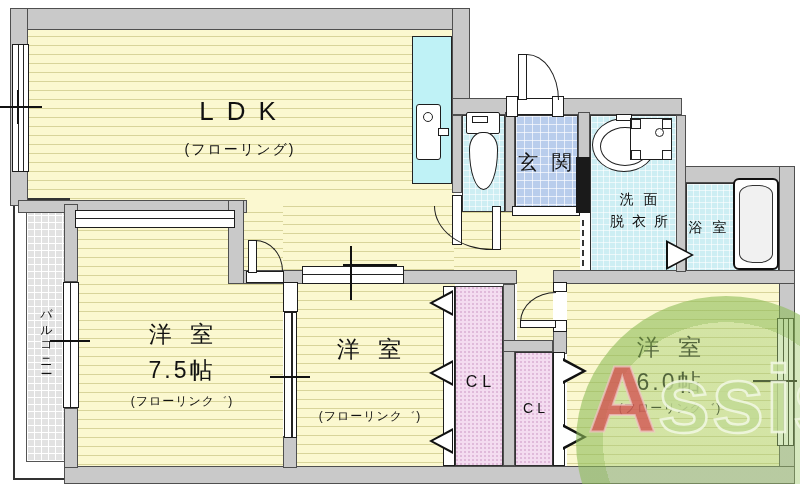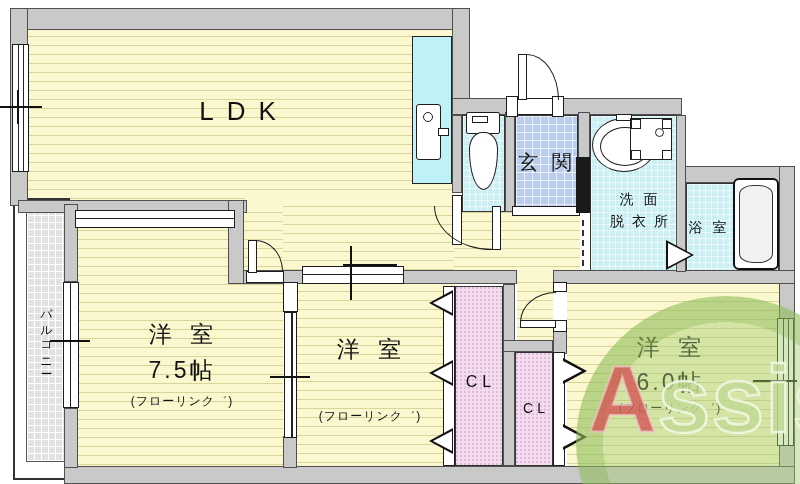--- a/index.html
+++ b/index.html
@@ -158,6 +158,7 @@
   <div class="tick" style="left:753px;top:380px;width:44px;height:2px;"></div>
 
   <div class="lbl" style="left:244px;top:87px;font-size:26px;letter-spacing:13px;margin-top:24px;">LDK</div>
+  <div class="lbl" style="left:240px;top:150px;font-size:14px;letter-spacing:2px;">(フローリング)</div>
 
   <div class="lbl" style="left:184px;top:334px;font-size:23px;letter-spacing:6px;">洋 室</div>
   <div class="lbl" style="left:182px;top:370px;font-size:23px;letter-spacing:3px;">7.5帖</div>

